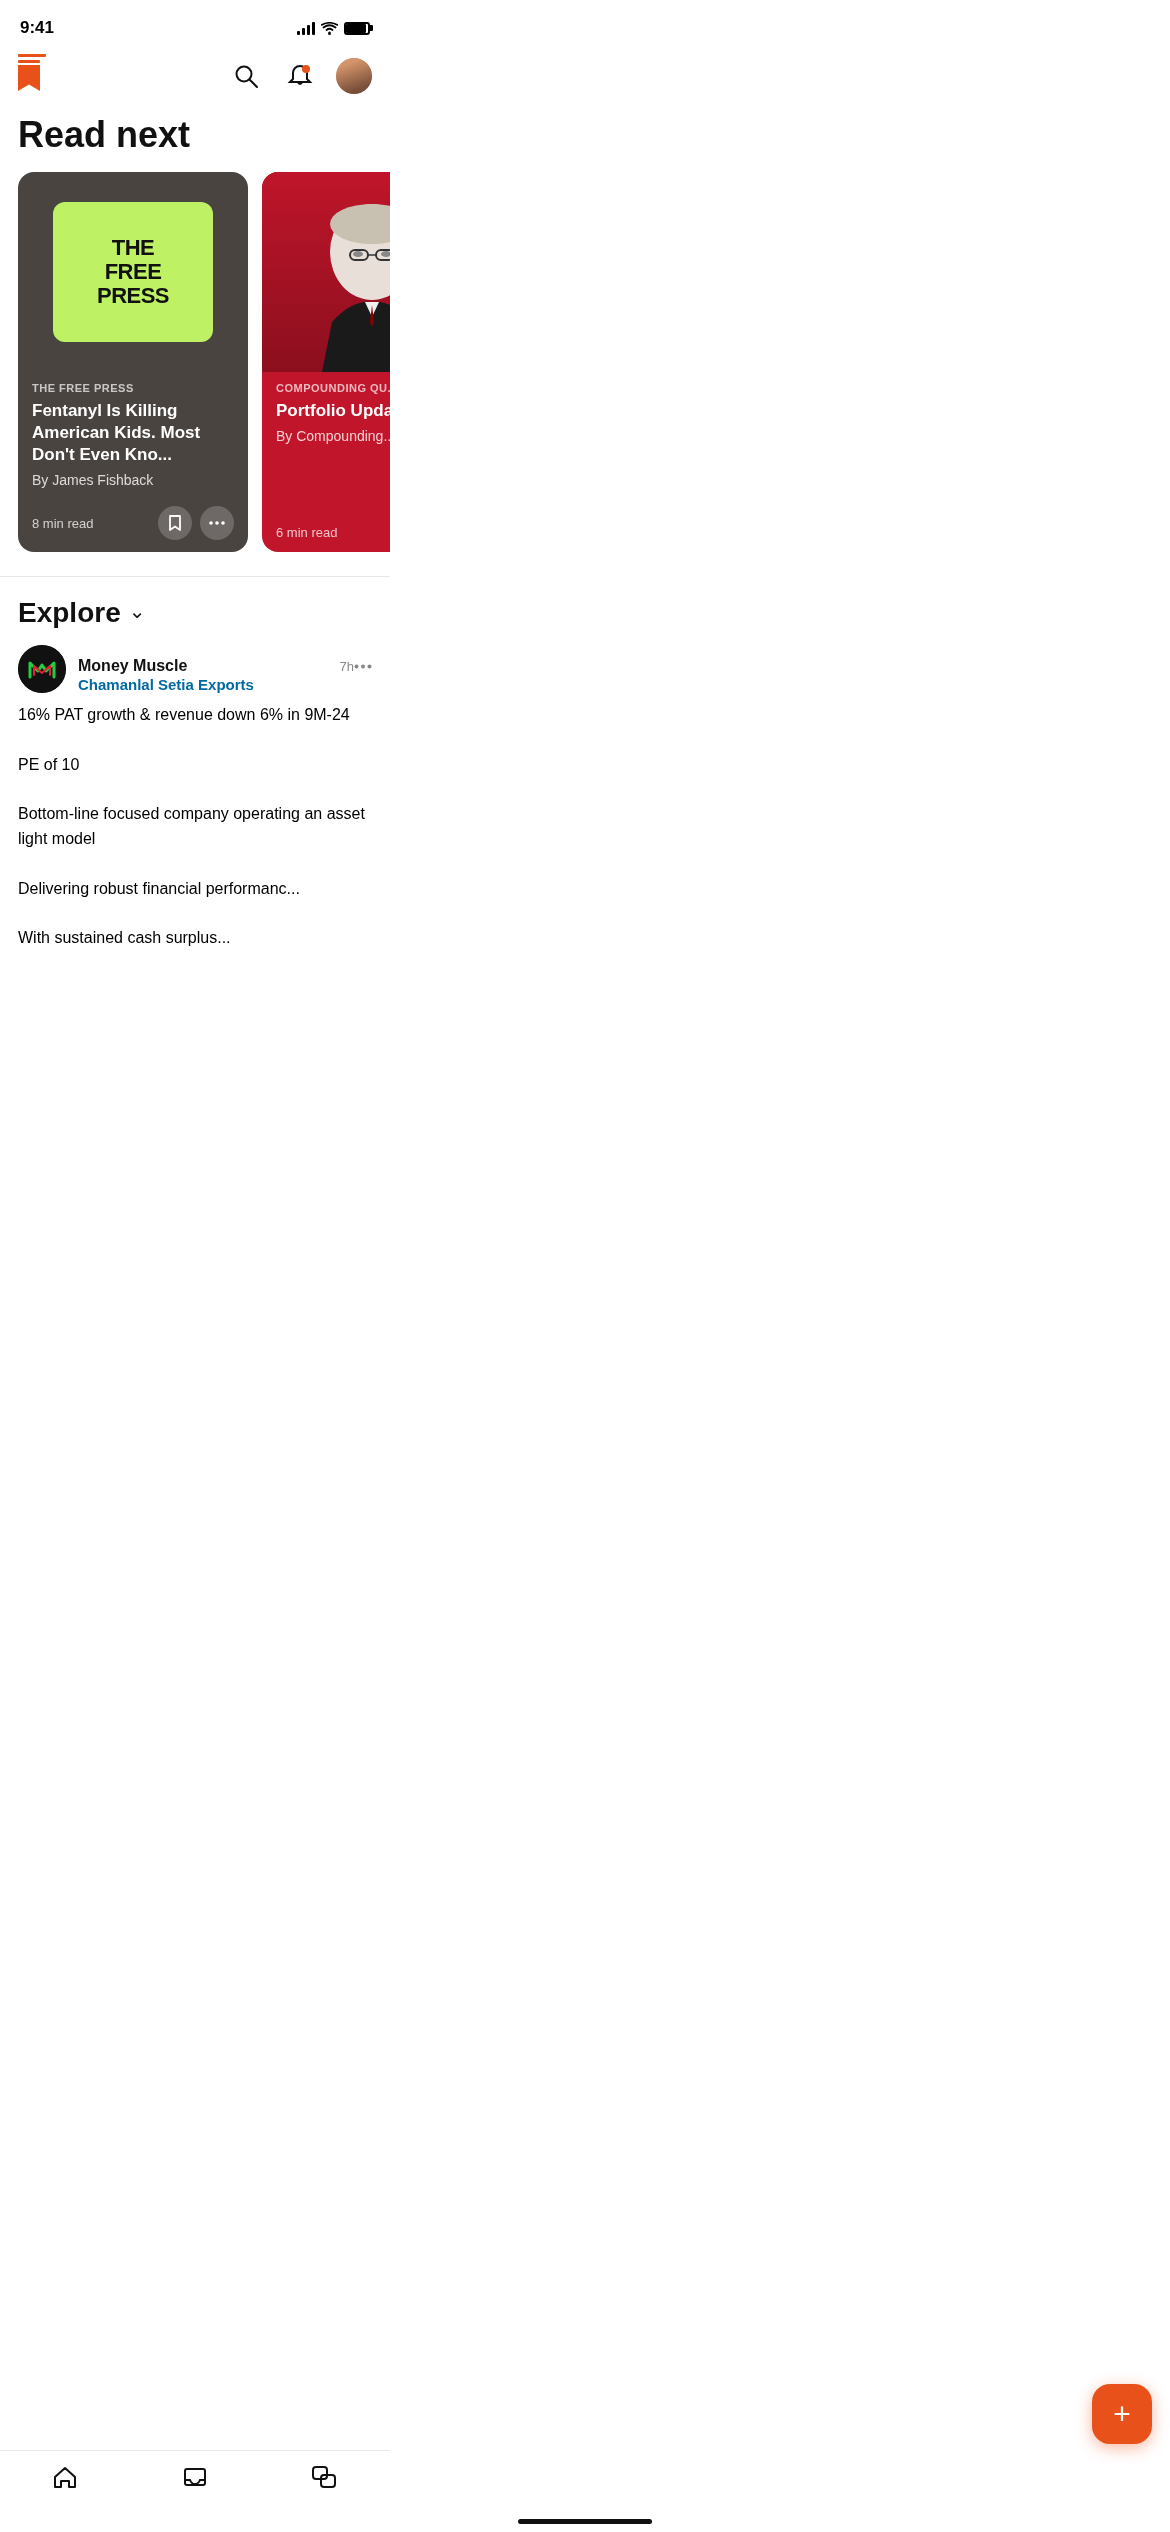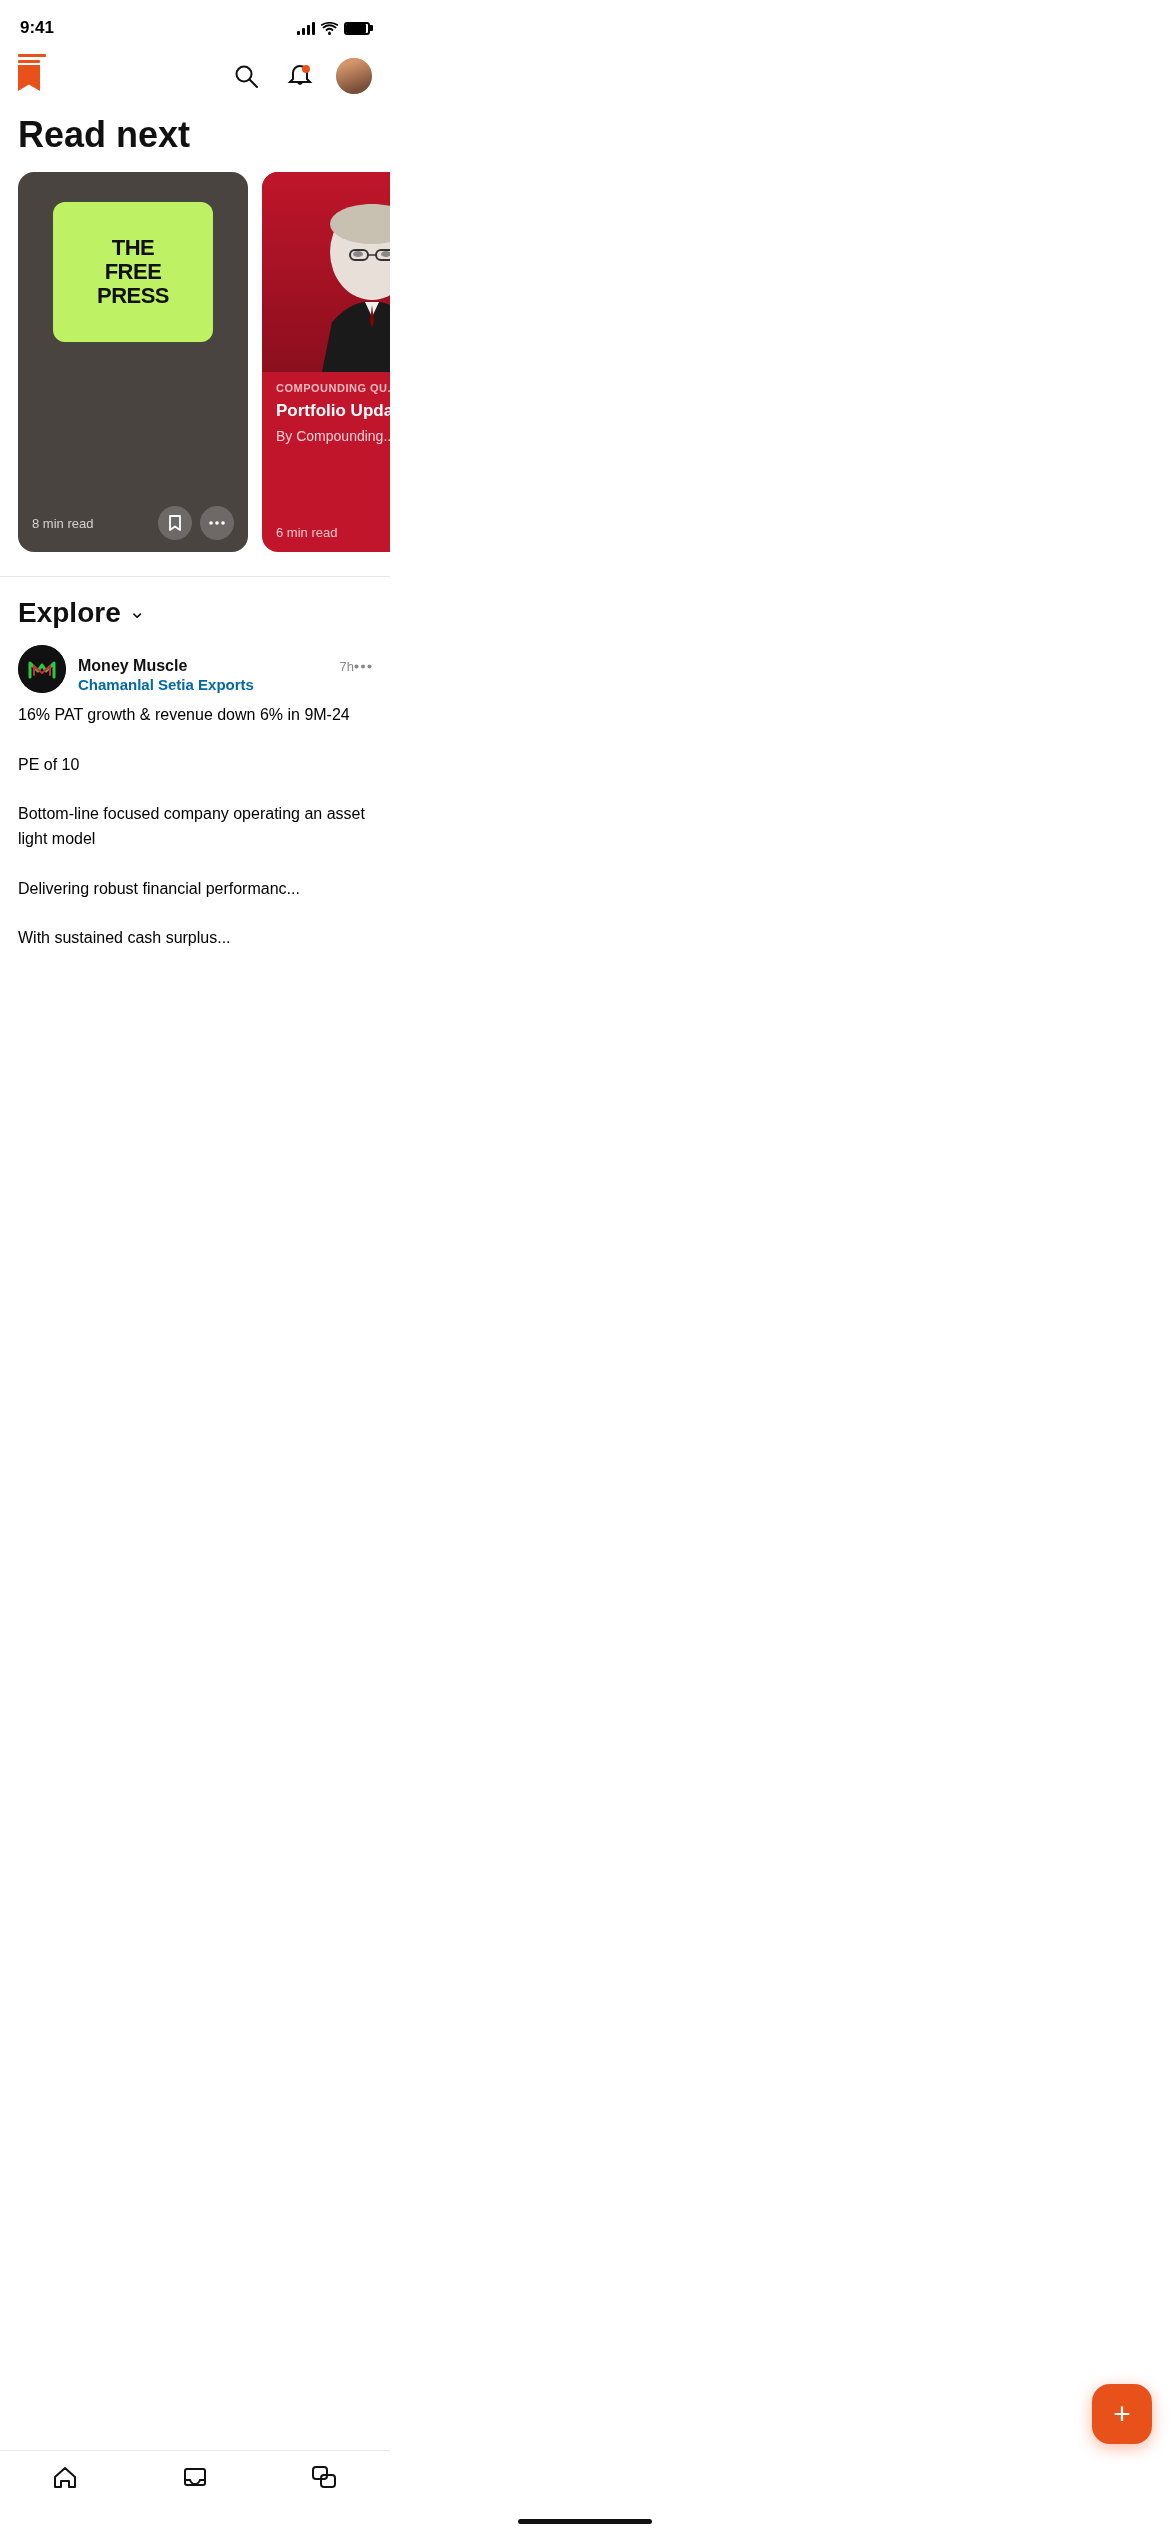--- a/index.html
+++ b/index.html
@@ -481,6 +481,11 @@
           <div>PRESS</div>
         </div>
       </div>
+    </div>
+    <div class="card-content" style="padding-bottom: 52px;">
+      <div class="card-publication">THE FREE PRESS</div>
+      <div class="card-headline">Fentanyl Is Killing American Kids. Most Don't Even Kno...</div>
+      <div class="card-author">By James Fishback</div>
     </div>
     <div class="card-footer">
       <span class="read-time">8 min read</span>

